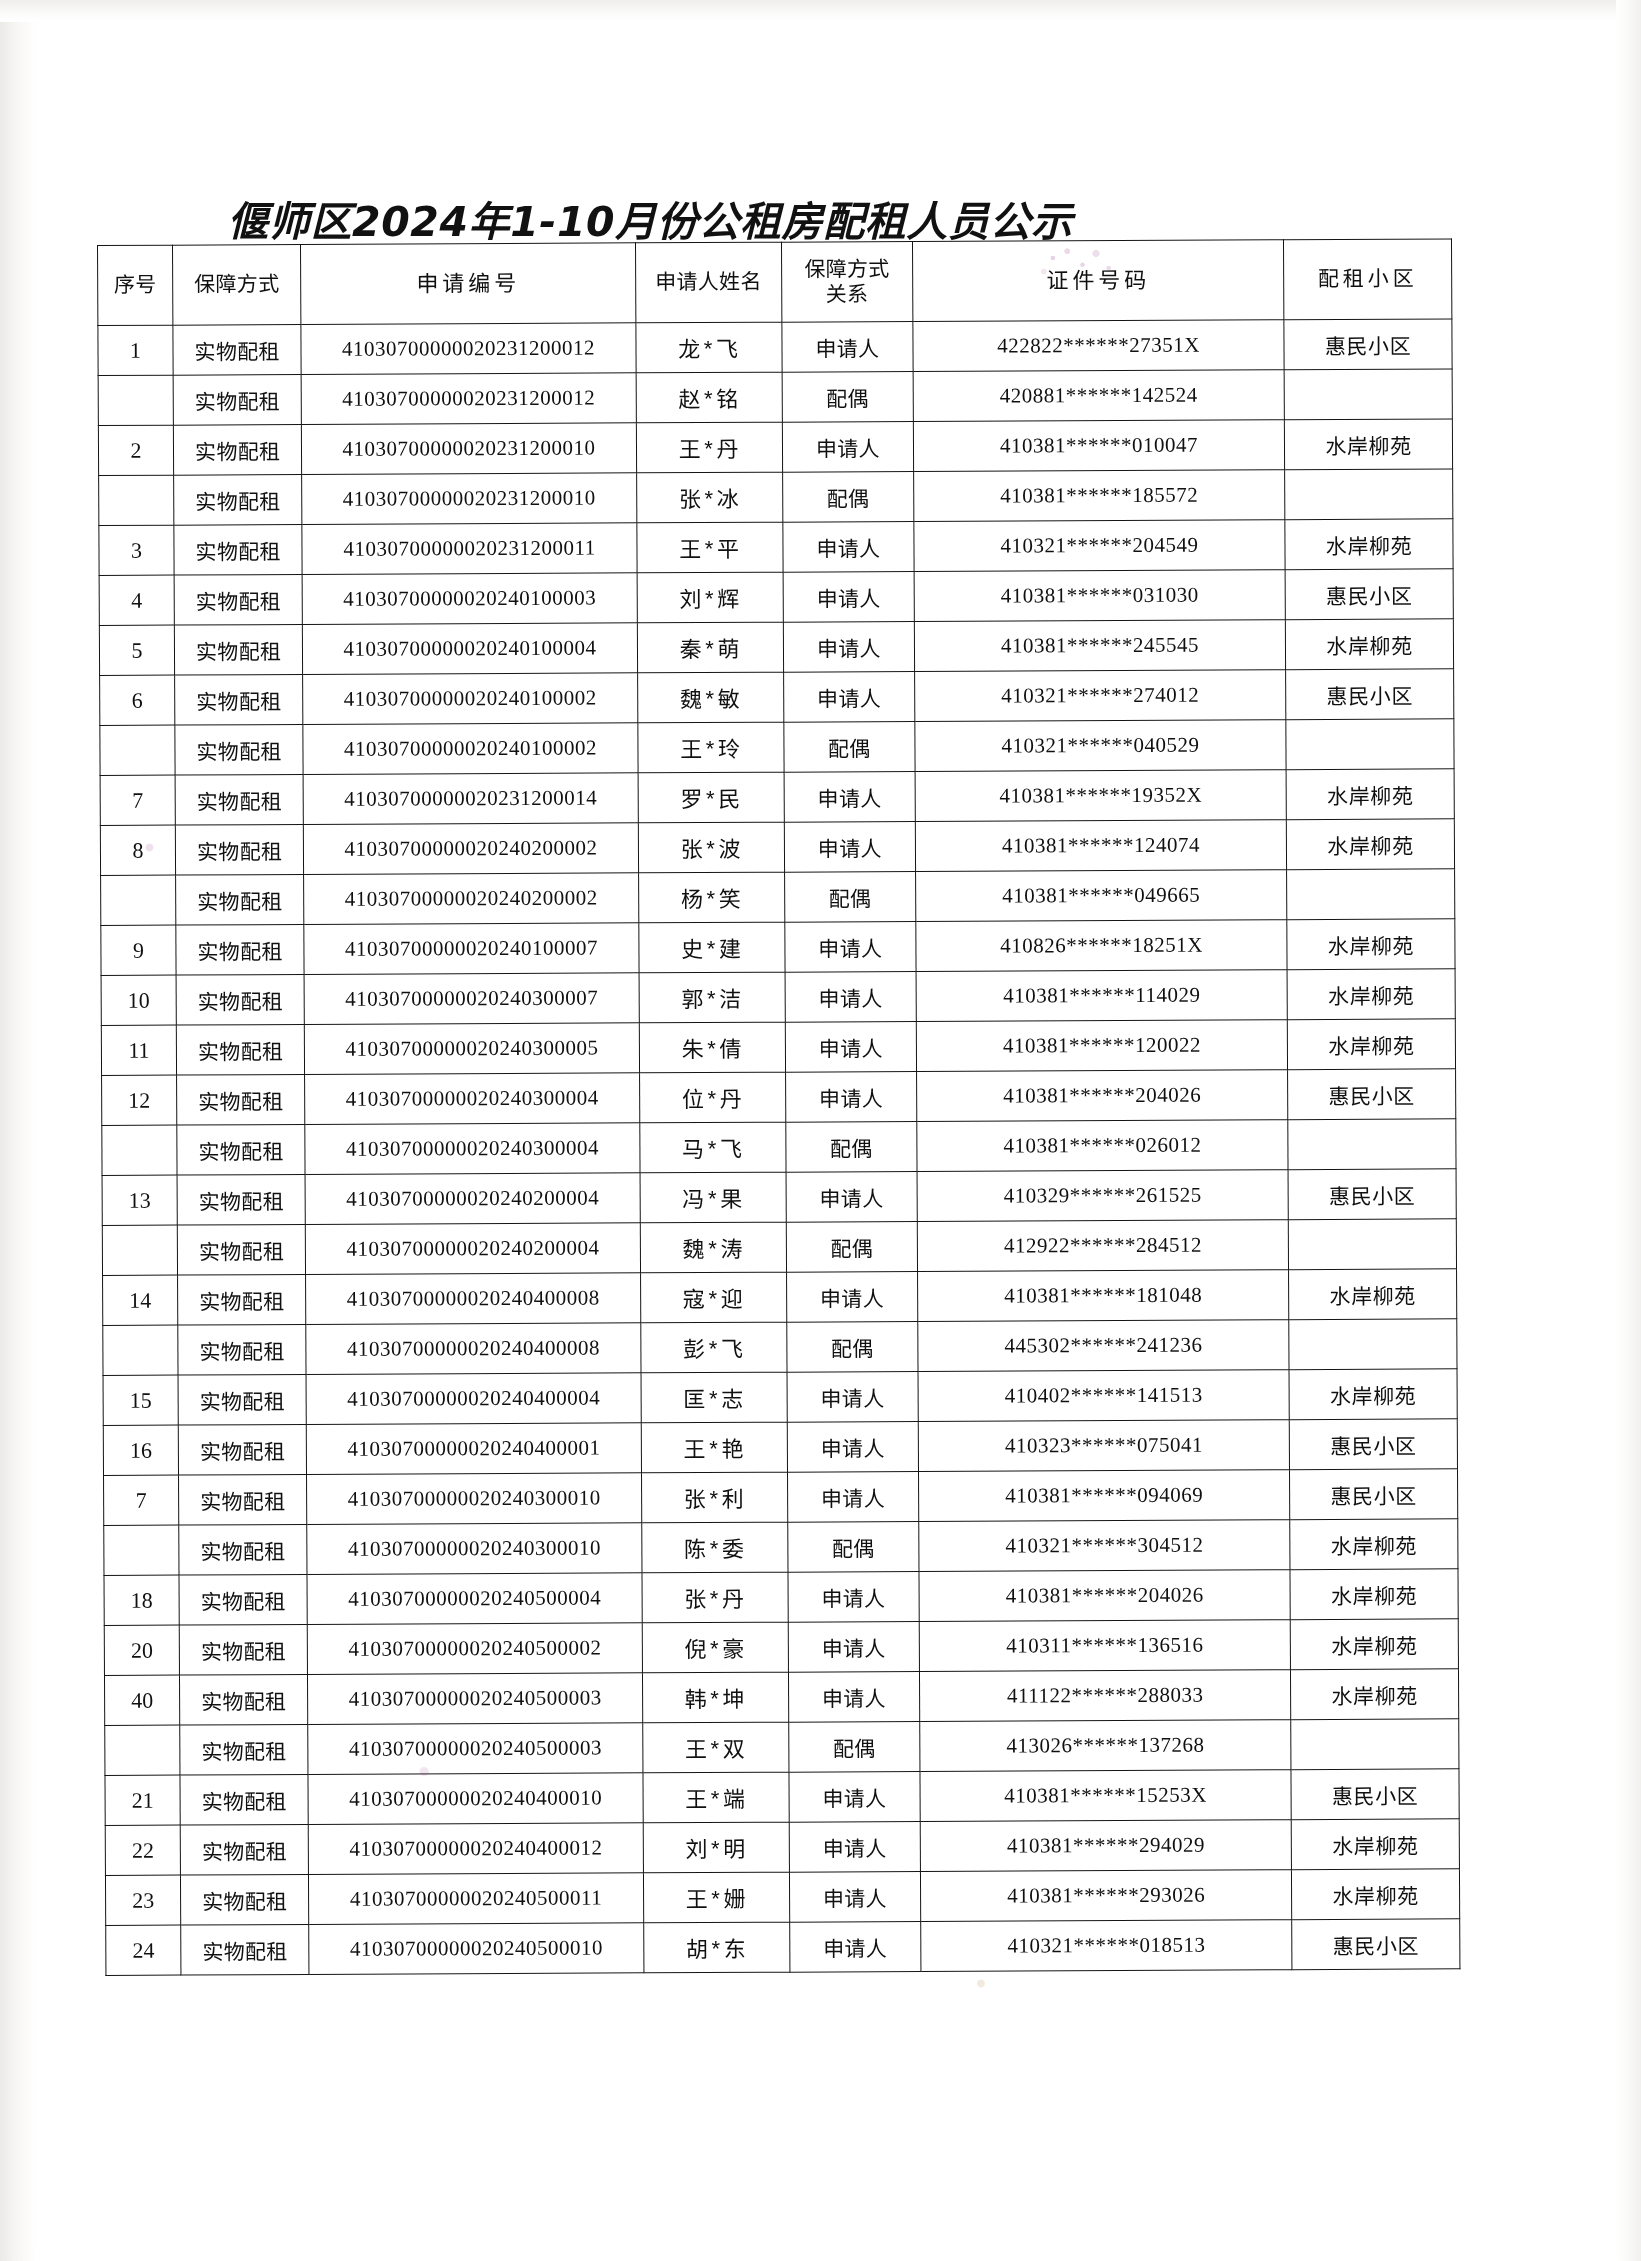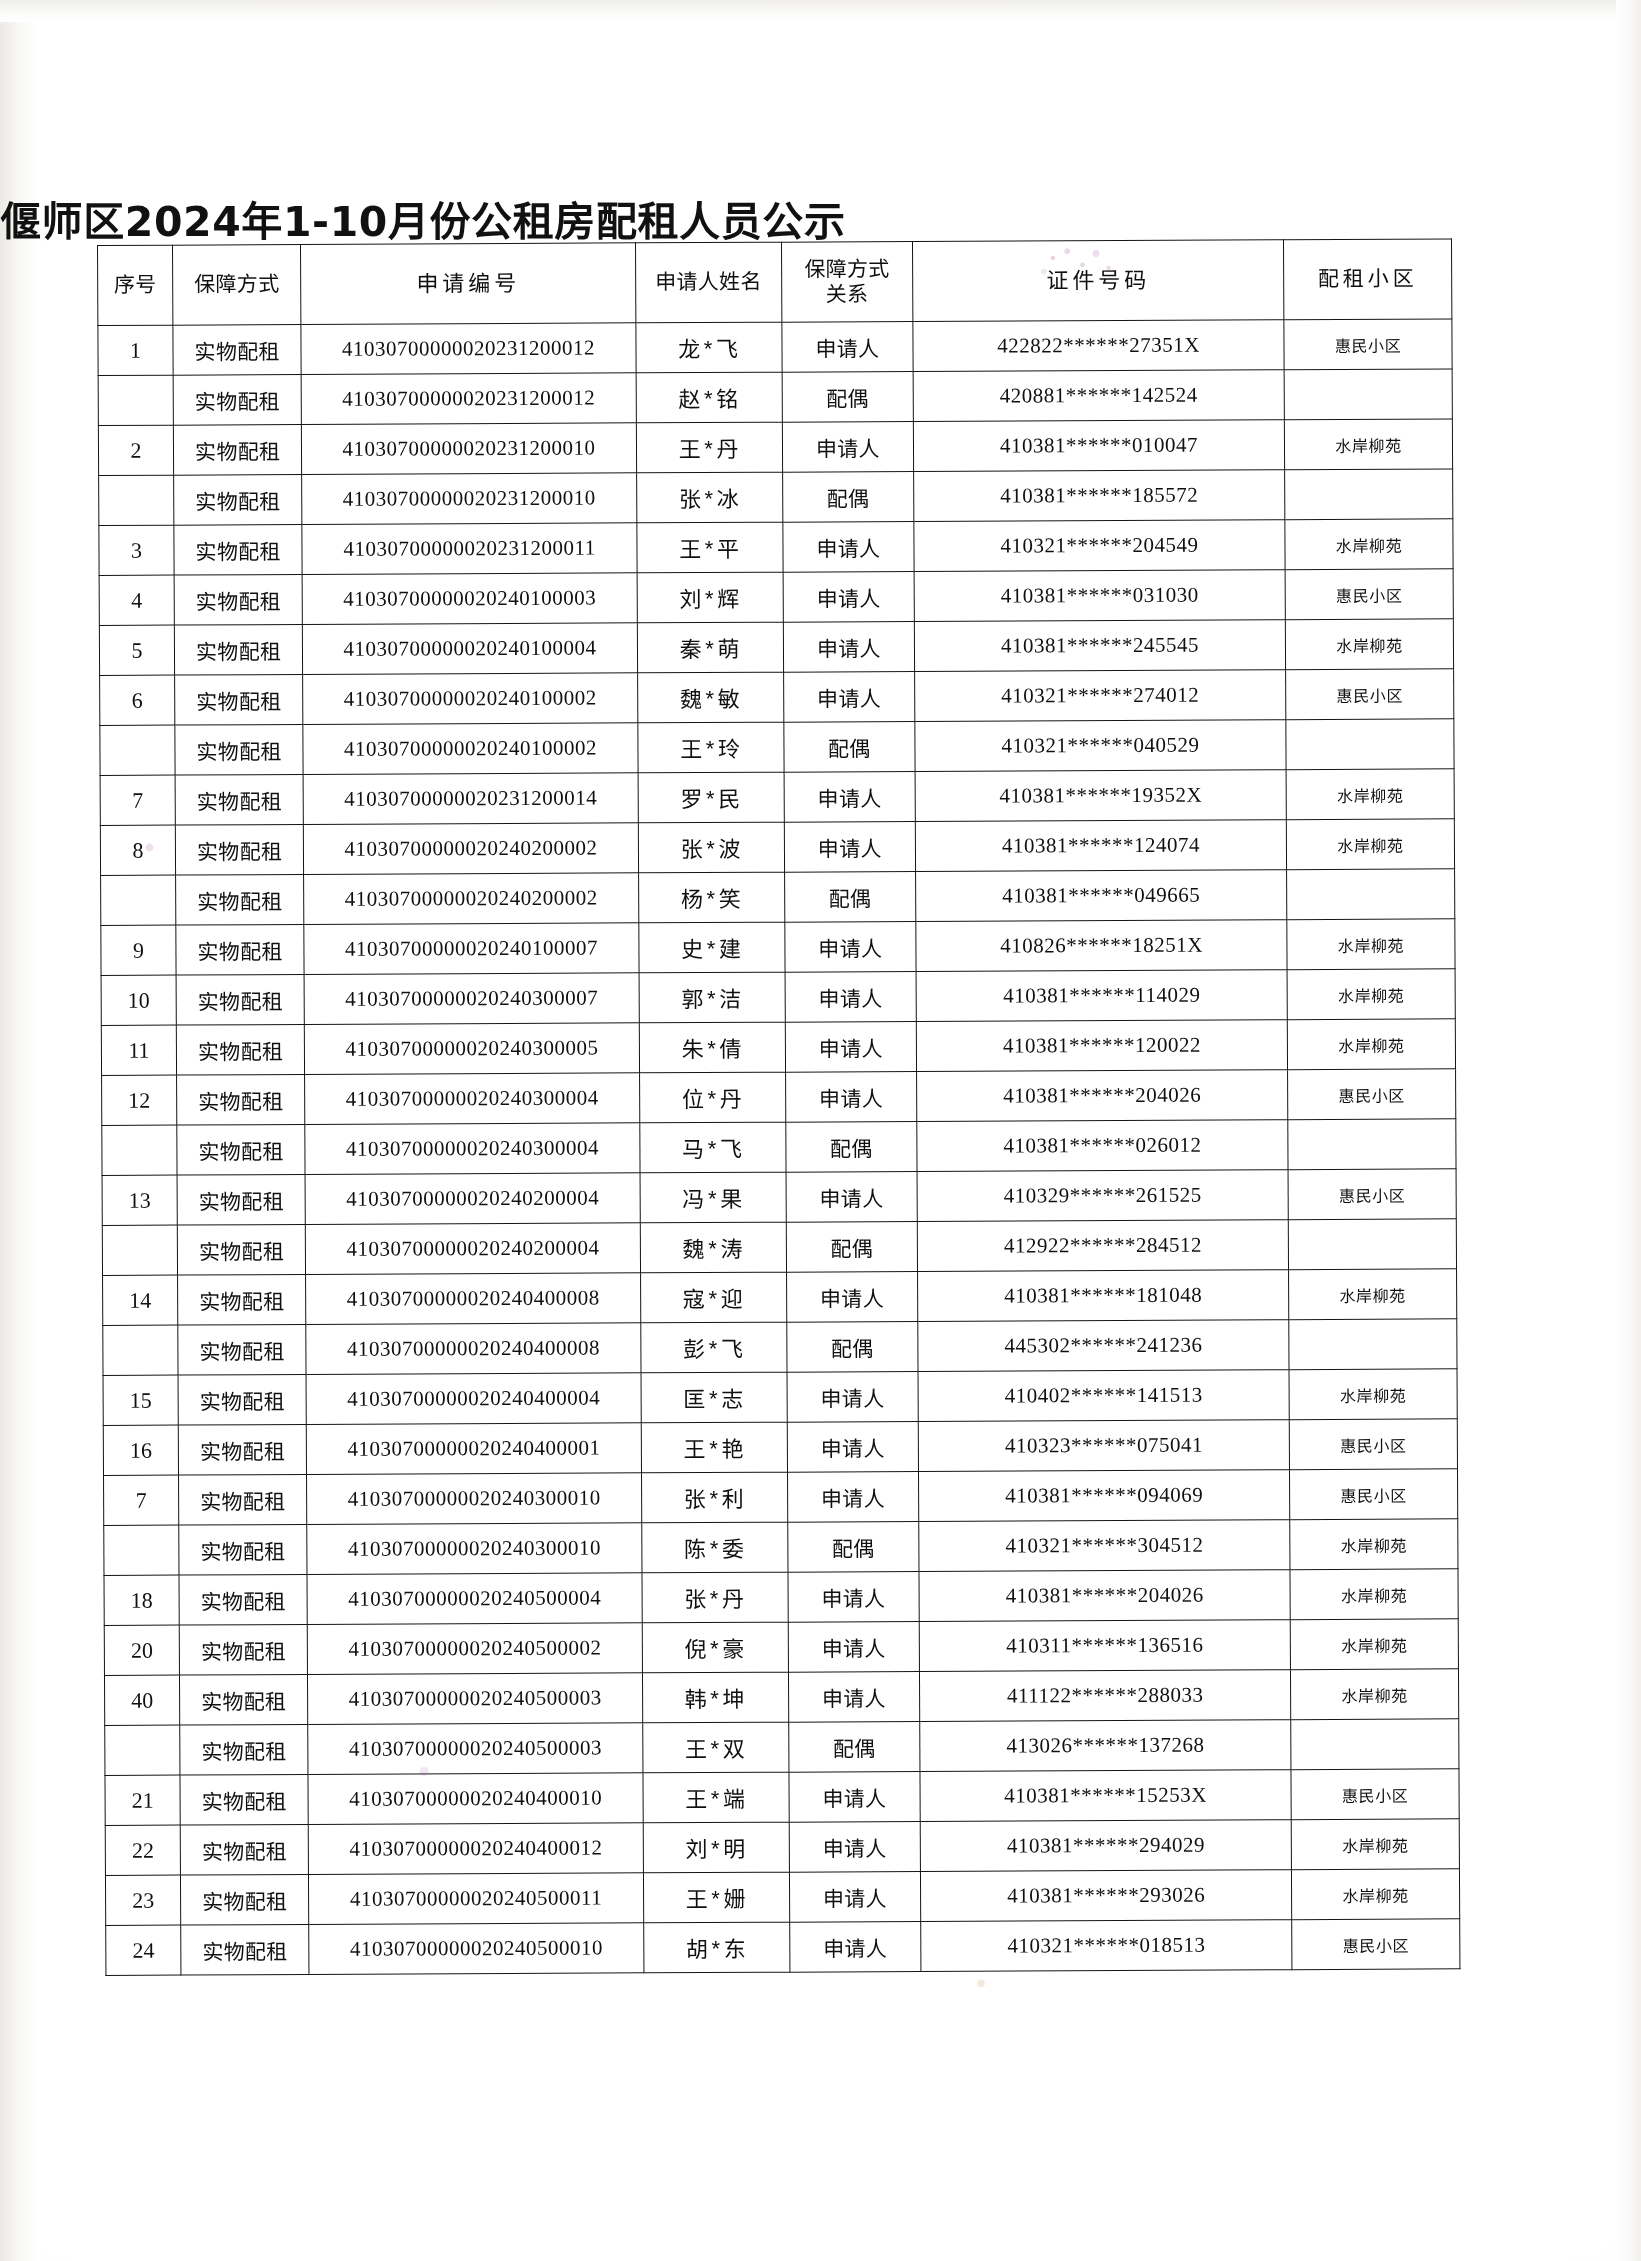--- a/index.html
+++ b/index.html
@@ -54,13 +54,14 @@
     top: 188px;
     left: 0;
     width: 1300px;
-    text-align: left;
+    text-align: center;
     font-family: "DejaVu Sans", "Liberation Sans", sans-serif;
     font-size: 41px;
     font-weight: bold;
     letter-spacing: 0.6px;
     color: #111111;
     white-space: nowrap;
+    font-style: italic;
   }
 
   

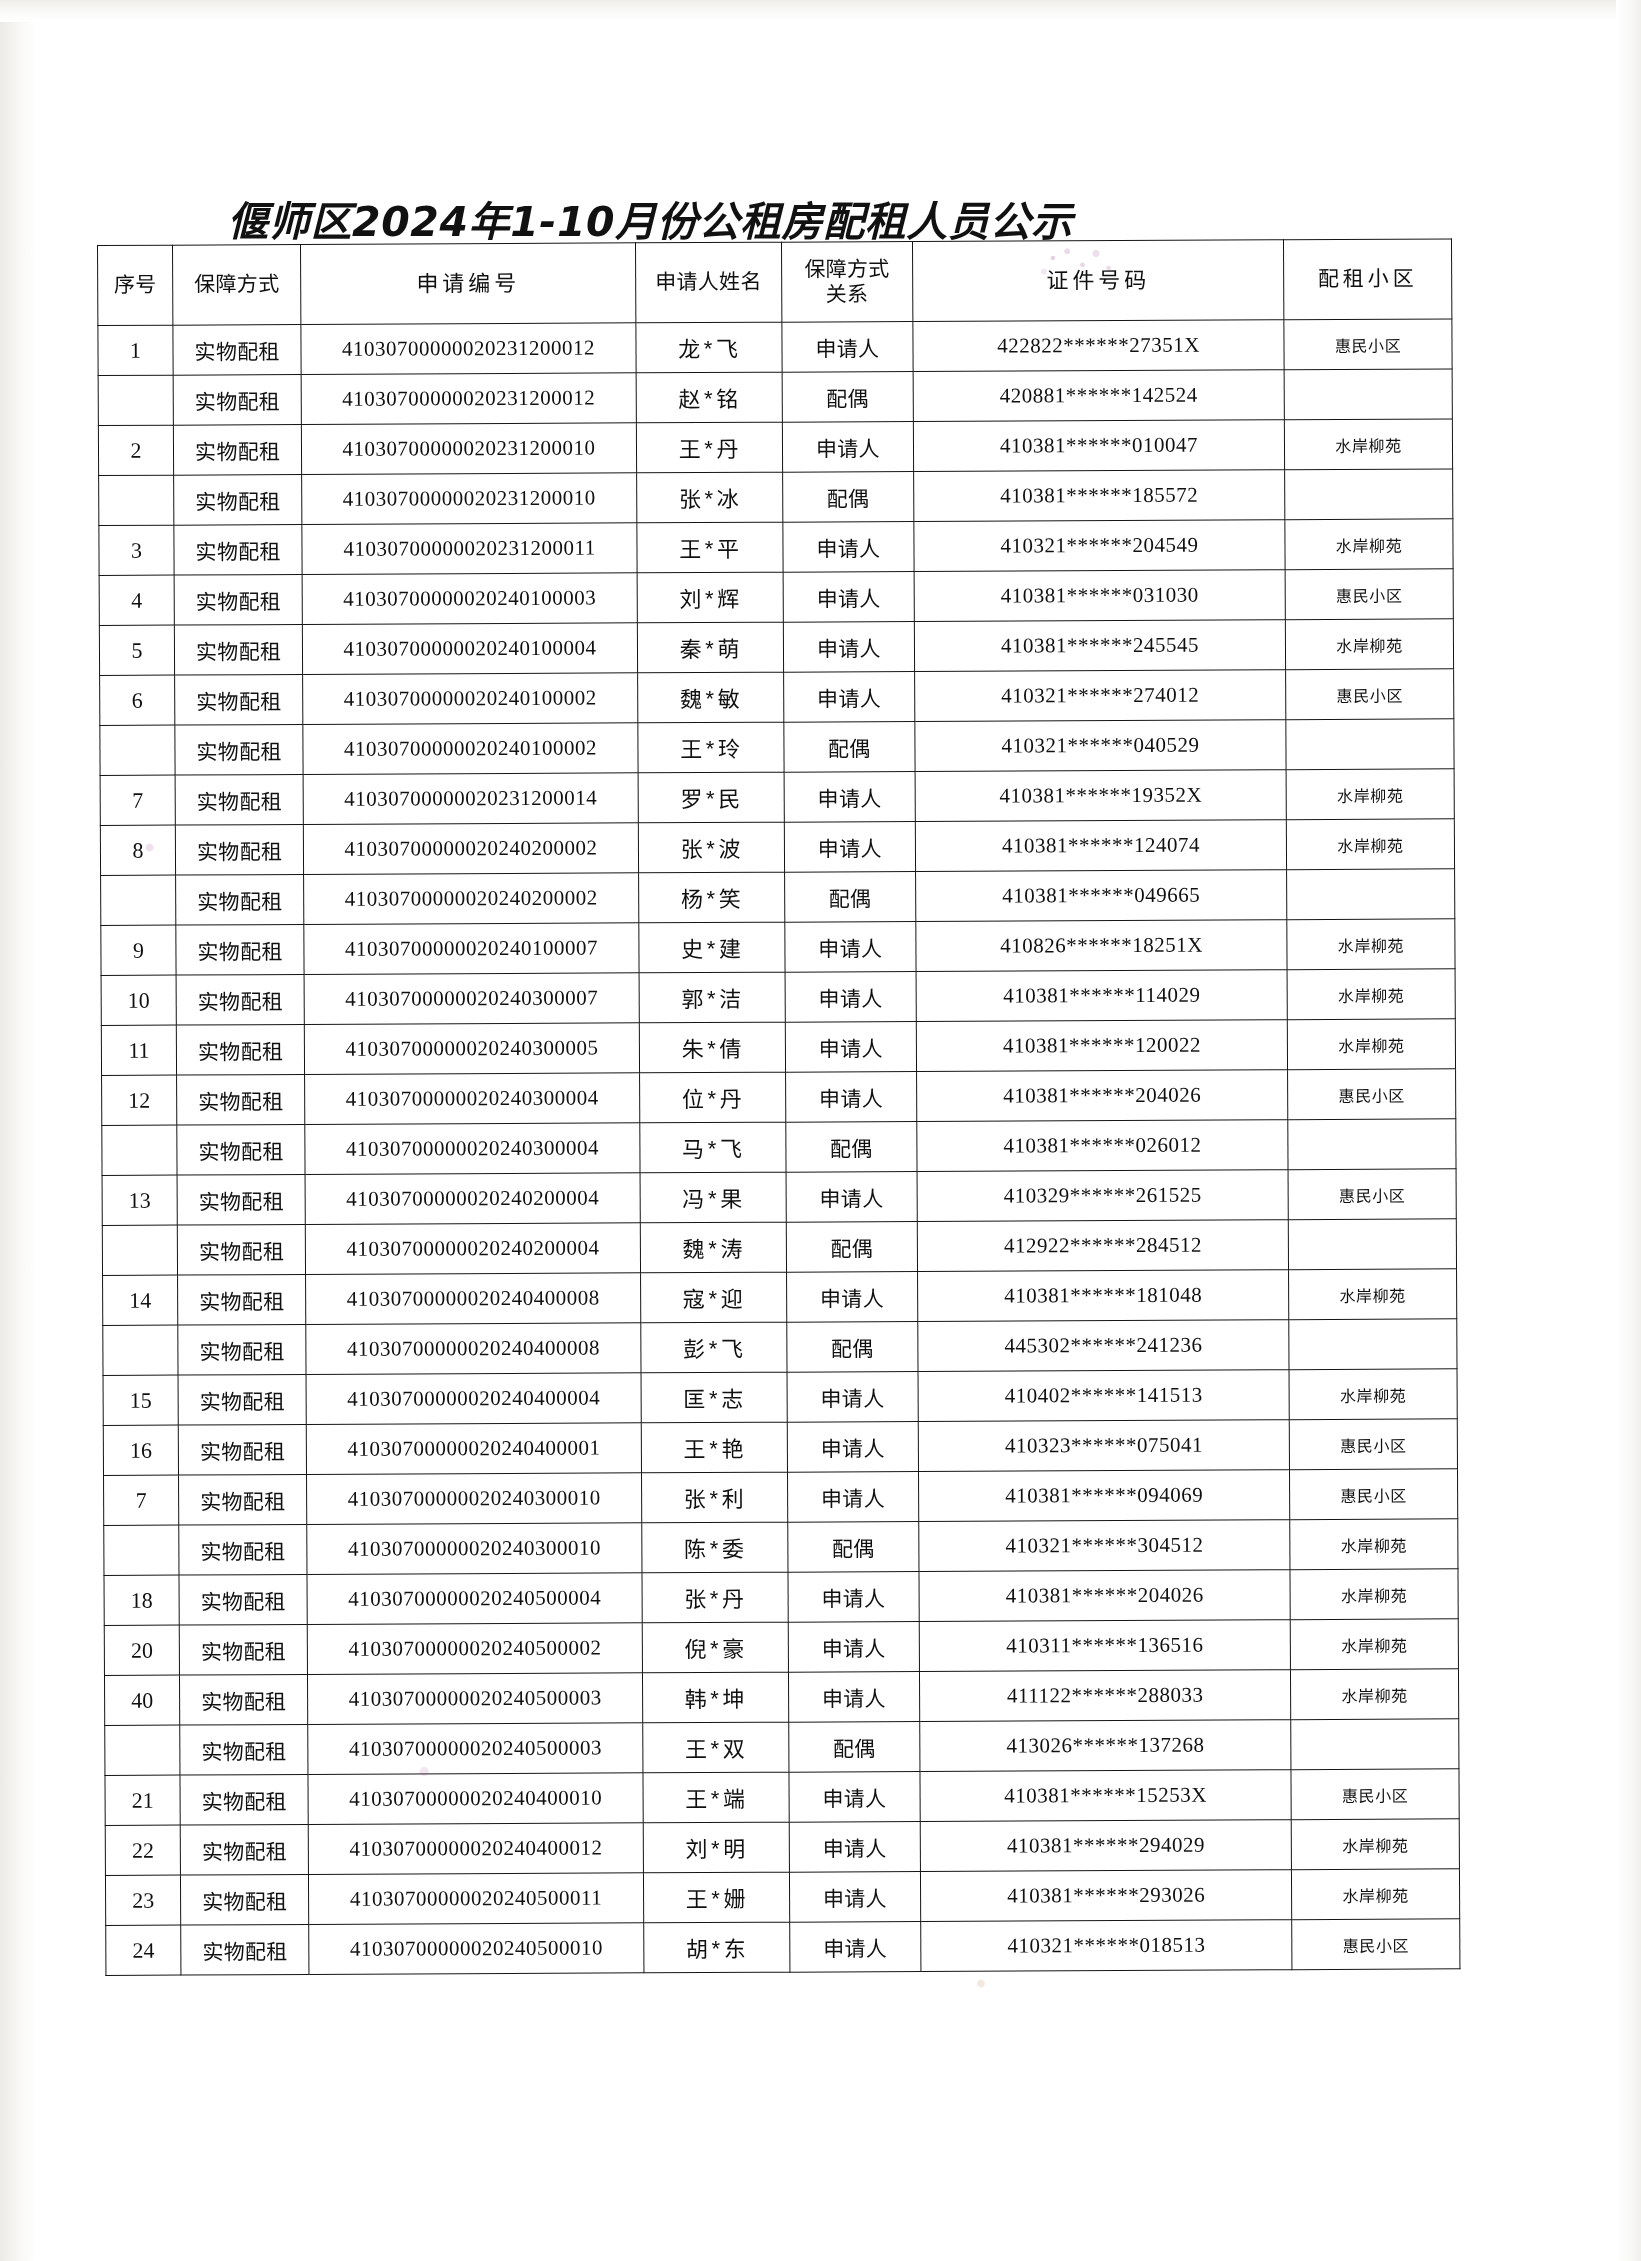--- a/index.html
+++ b/index.html
@@ -135,7 +135,7 @@
   }
   td.estate {
     font-family: Liberation Serif, serif;
-    font-size: 16px;
+    font-size: 21px;
     letter-spacing: 0.6px;
   }
   td.blank { background: #ffffff; }

